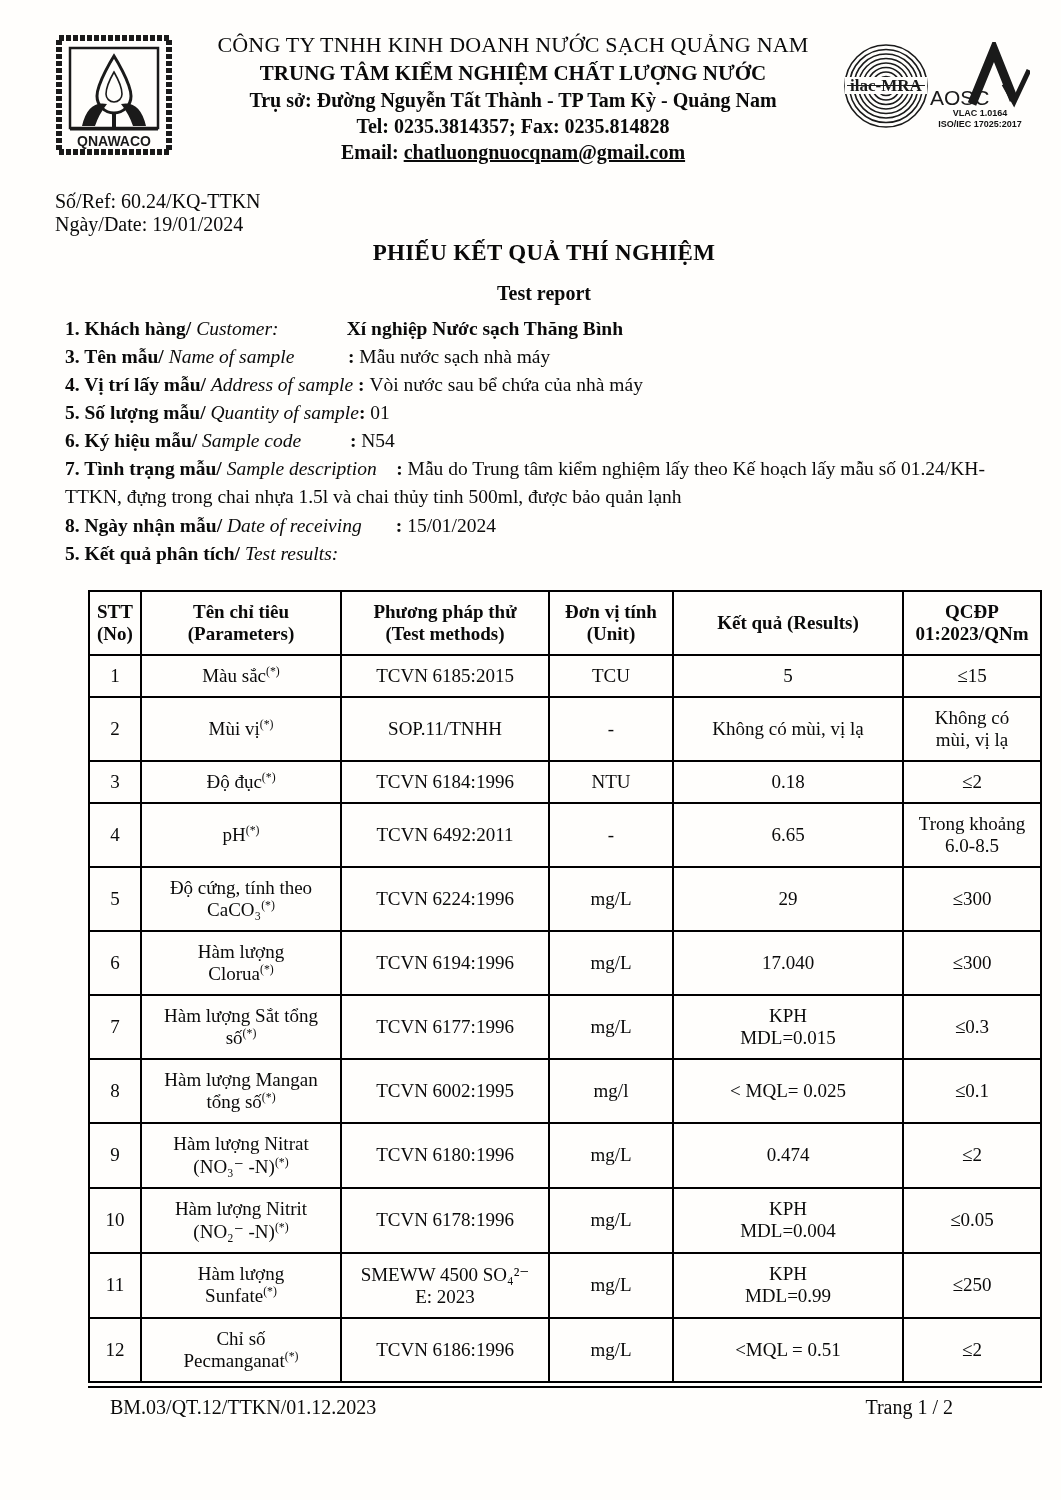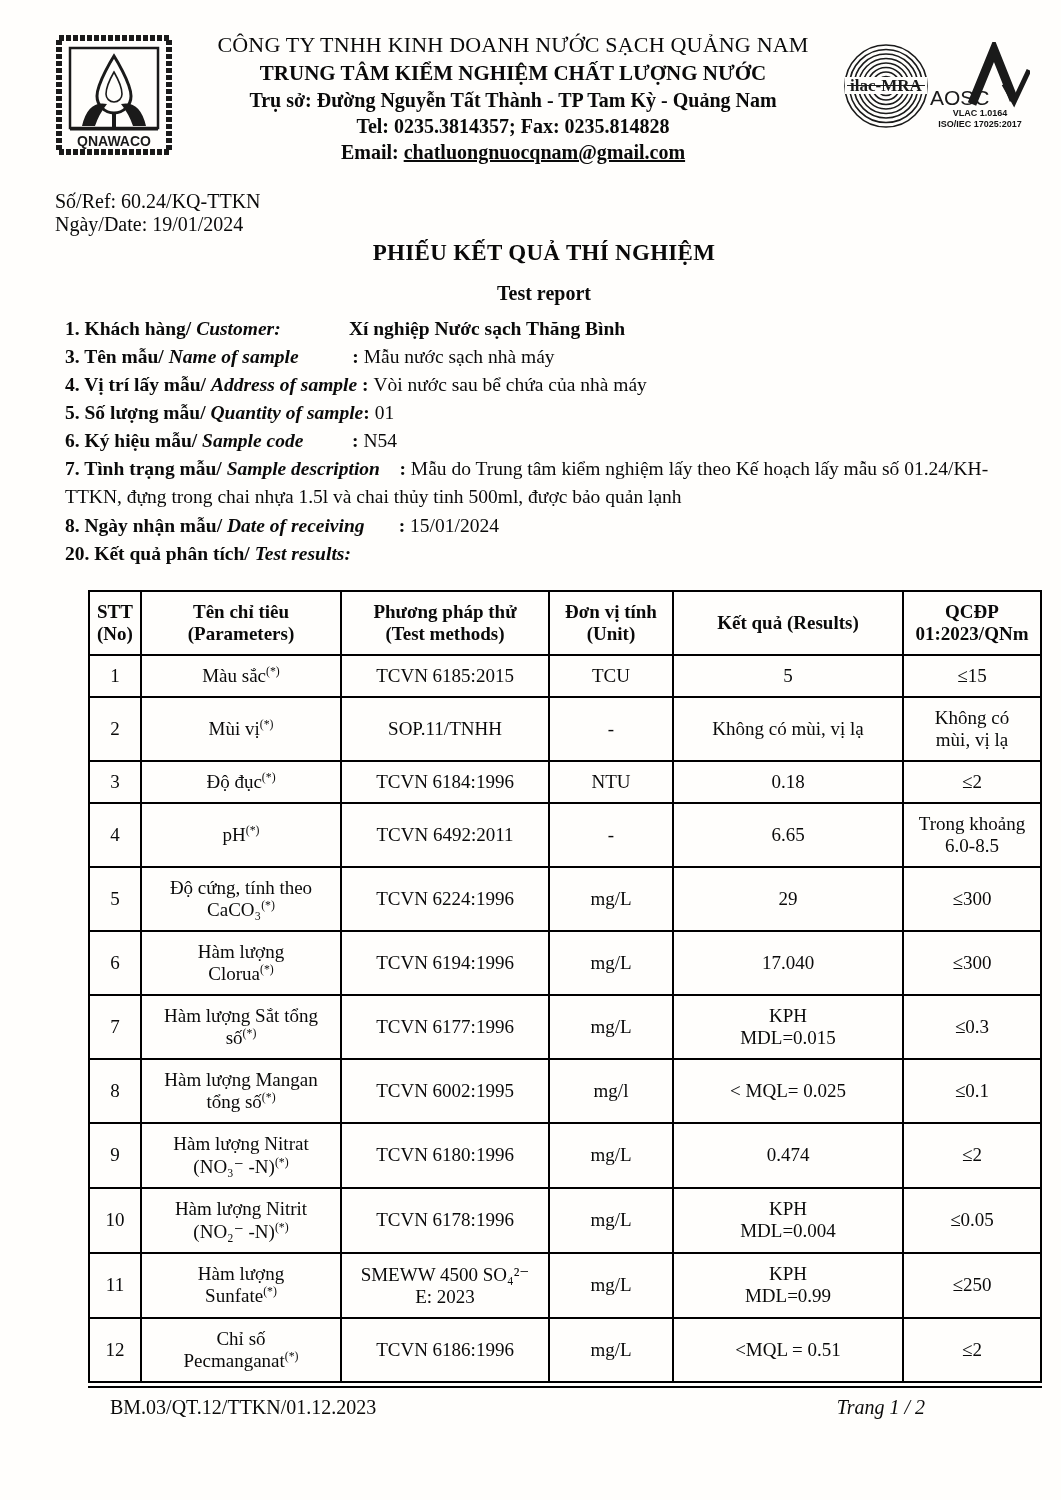--- a/index.html
+++ b/index.html
@@ -29,7 +29,7 @@
   .info{margin-top:10px;padding-left:10px;font-size:19.5px;line-height:1.44;}
   .iline{white-space:pre-wrap;}
   .b{font-weight:700;}
-  .bi{font-weight:700;font-style:italic;}
+  .bi{font-weight:400;font-style:italic;}
   .v{font-weight:400;}
   .v.strong{font-weight:700;}
   

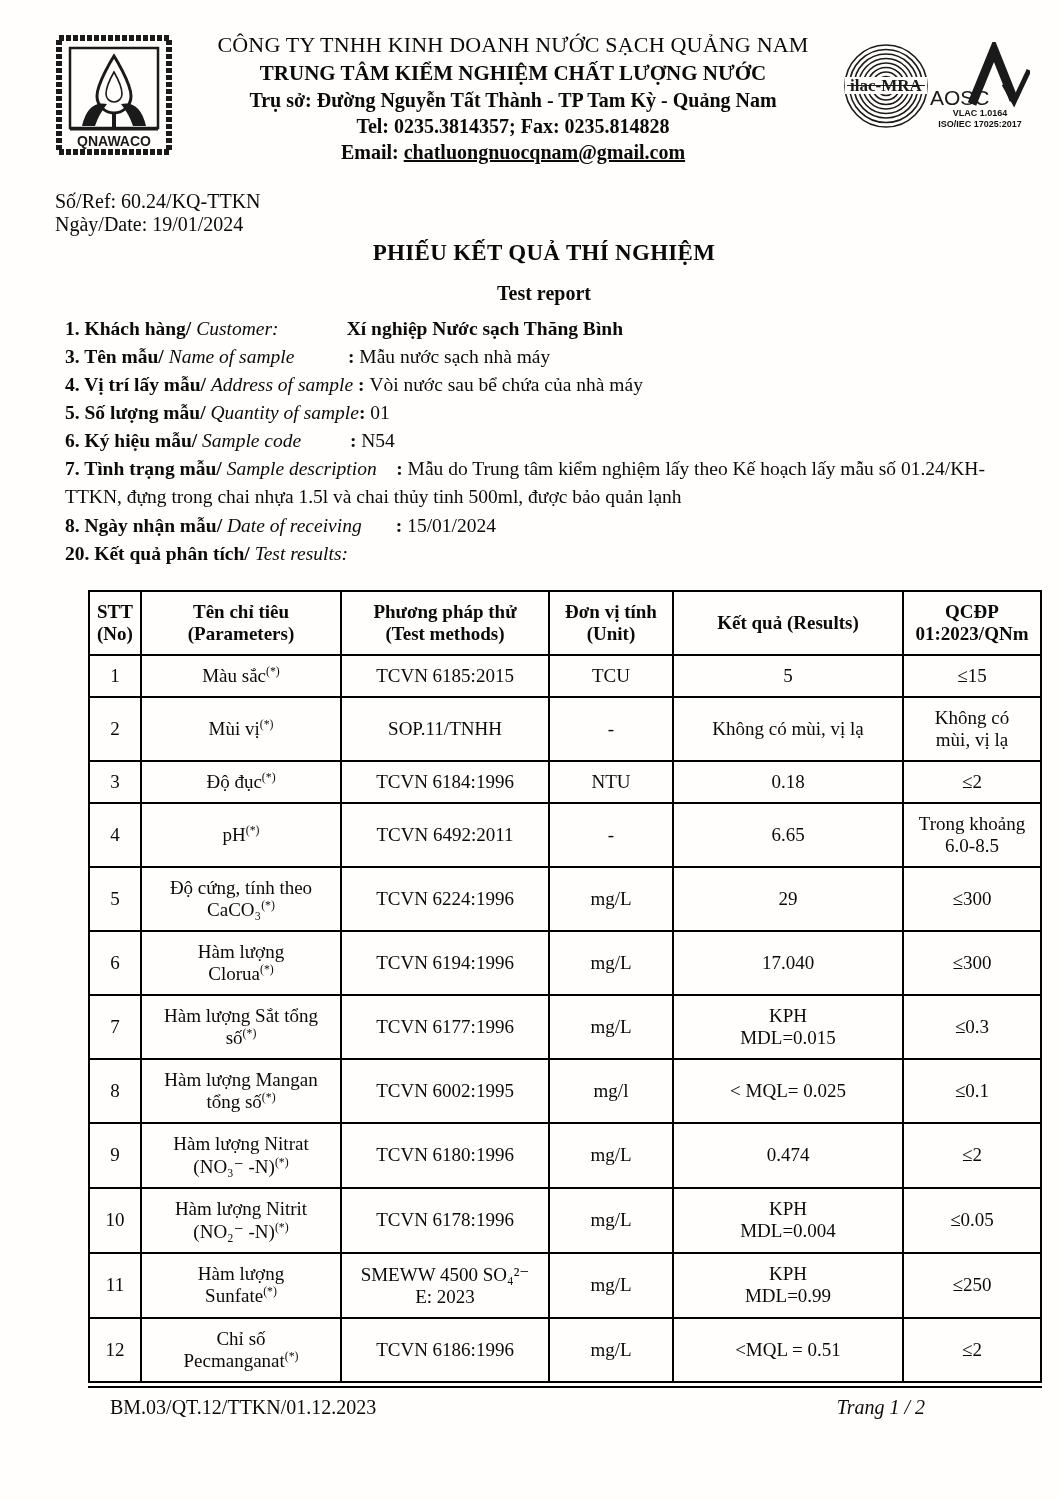--- a/index.html
+++ b/index.html
@@ -137,7 +137,7 @@
     <div class="iline"><span class="b">6. Ký hiệu mẫu/ </span><span class="bi">Sample code</span><span class="b">          : </span><span class="v">N54</span></div>
     <div class="iline"><span class="b">7. Tình trạng mẫu/ </span><span class="bi">Sample description</span><span class="b">    : </span><span class="v">Mẫu do Trung tâm kiểm nghiệm lấy theo Kế hoạch lấy mẫu số 01.24/KH-TTKN, đựng trong chai nhựa 1.5l và chai thủy tinh 500ml, được bảo quản lạnh</span></div>
     <div class="iline"><span class="b">8. Ngày nhận mẫu/ </span><span class="bi">Date of receiving</span><span class="b">       : </span><span class="v">15/01/2024</span></div>
-    <div class="iline"><span class="b">20. Kết quả phân tích/ </span><span class="bi">Test results:</span></div>
+    <div class="iline"><span class="b">5. Kết quả phân tích/ </span><span class="bi">Test results:</span></div>
   </div>
 
   <table class="results">

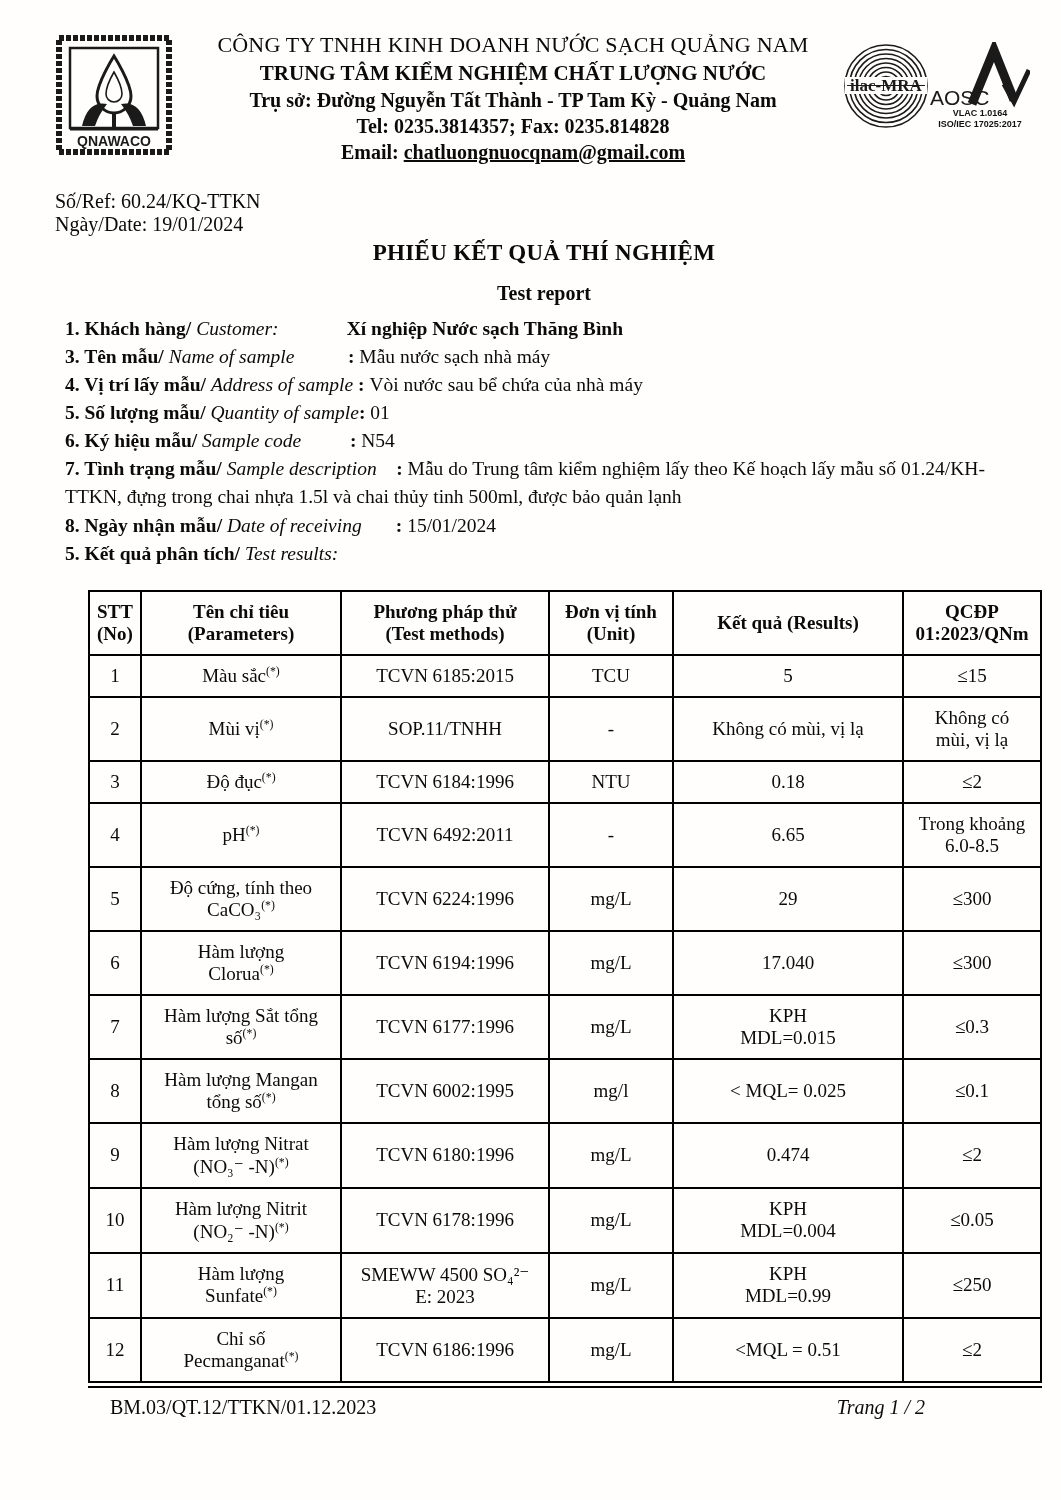--- a/index.html
+++ b/index.html
@@ -54,7 +54,7 @@
   col.c4{width:124px;} col.c5{width:230px;} col.c6{width:138px;}
   
   .foot{display:flex;justify-content:space-between;margin:8px 0 0 55px;font-size:20px;align-items:flex-end;}
-  .foot .right{margin-right:108px;font-style:italic;}
+  .foot .right{margin-right:80px;}
   
   .stamp svg, .certs svg{display:block;}
   .certs{display:flex;gap:1px;align-items:flex-start;}

